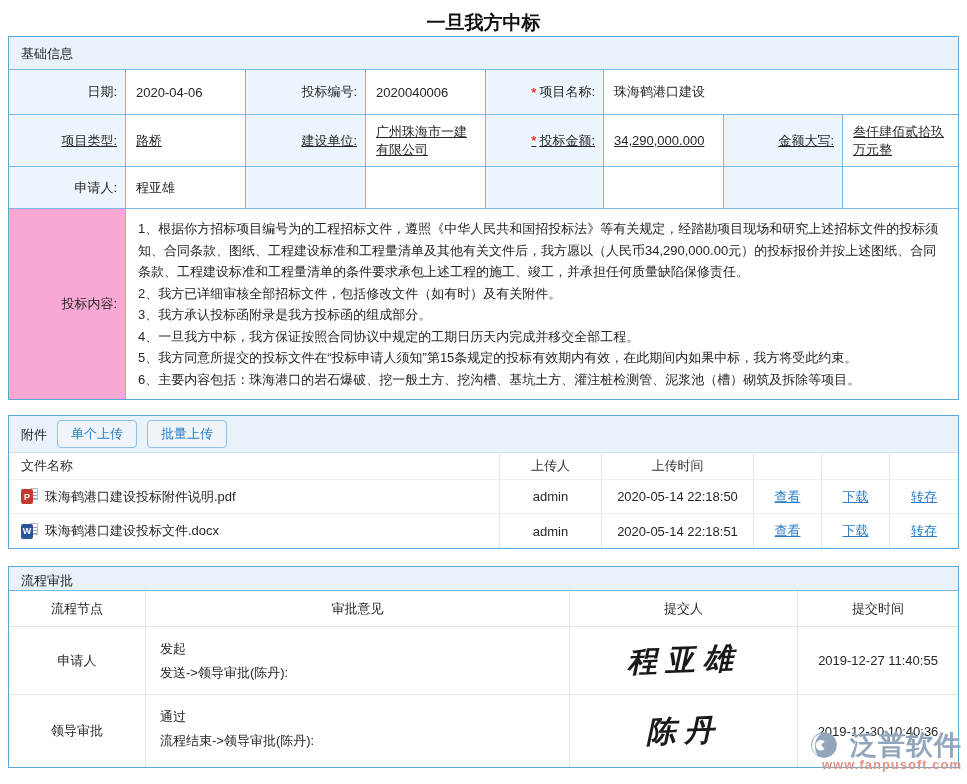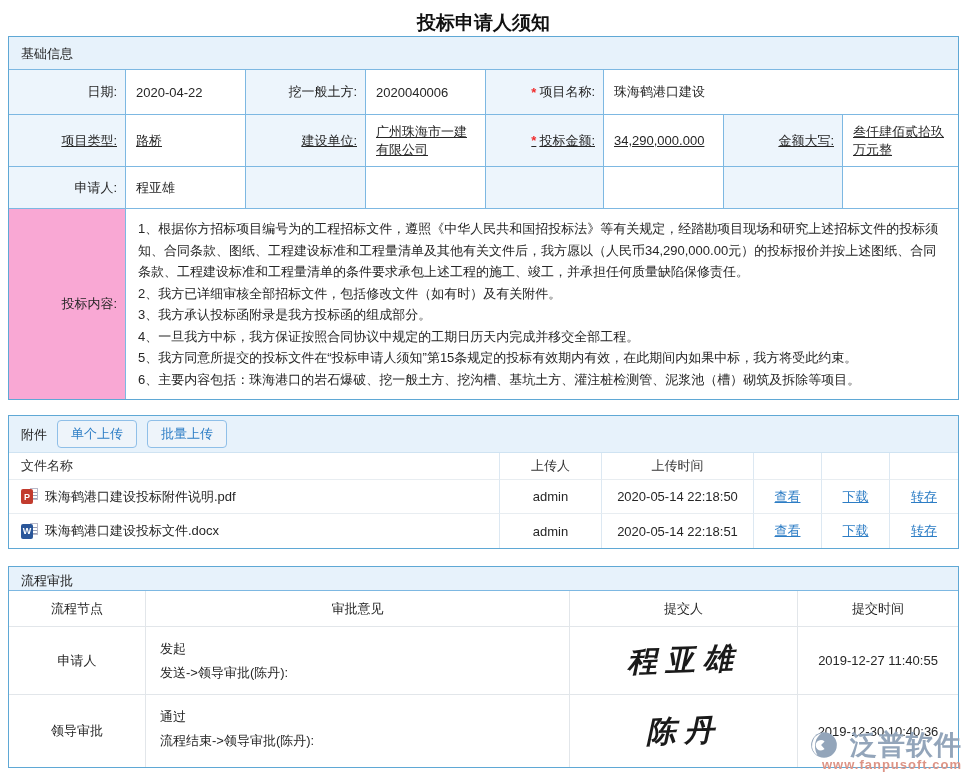--- a/index.html
+++ b/index.html
@@ -70,7 +70,7 @@
 
 <div class="page">
 
-  <h1 class="title">投标申请人须知</h1>
+  <h1 class="title">一旦我方中标</h1>
 
   <div class="section">
     <div class="sec-bar">基础信息</div>

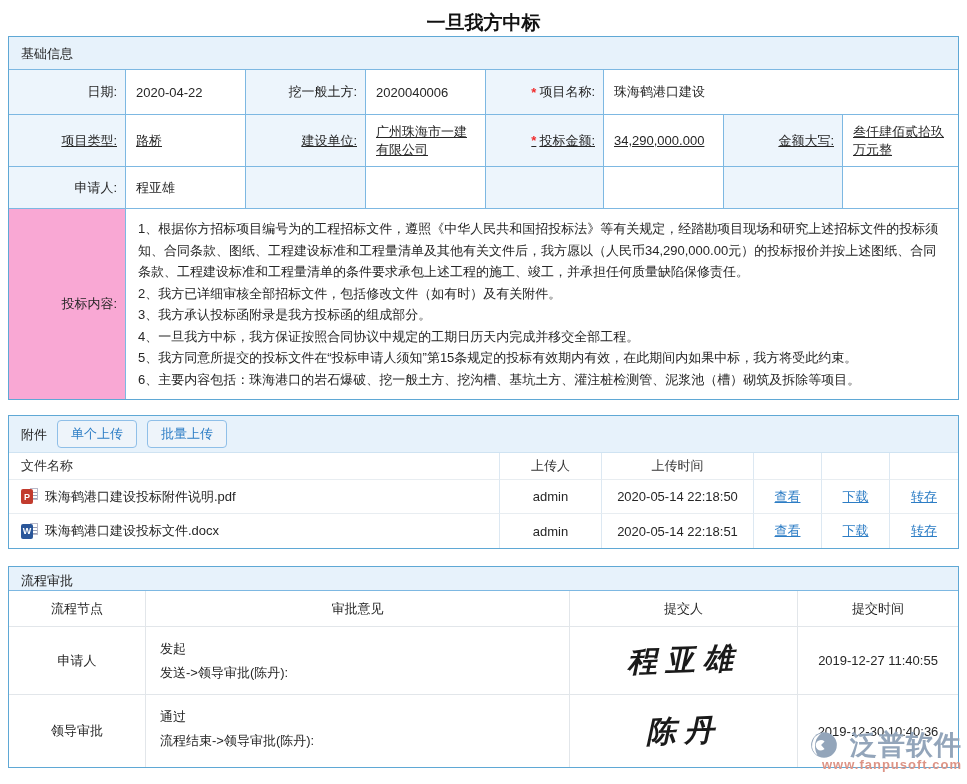--- a/index.html
+++ b/index.html
@@ -77,7 +77,7 @@
 
     <div class="grow r1">
       <div class="cell lbl">日期:</div>
-      <div class="cell val">2020-04-22</div>
+      <div class="cell val">2020-04-06</div>
       <div class="cell lbl">挖一般土方:</div>
       <div class="cell val">2020040006</div>
       <div class="cell lbl">

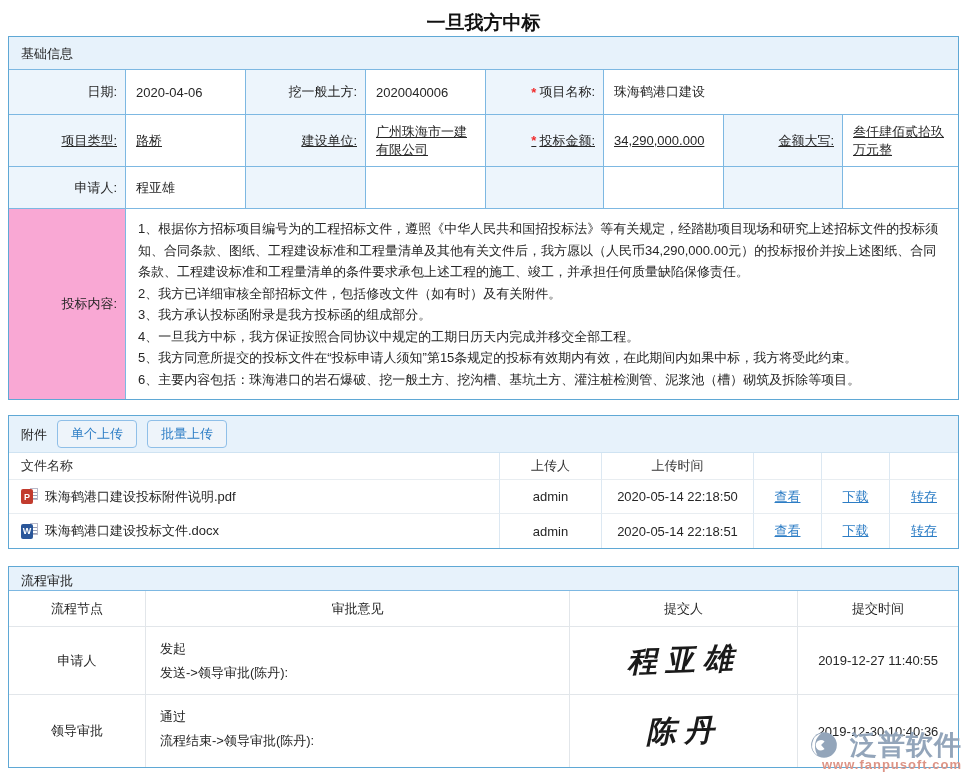--- a/index.html
+++ b/index.html
@@ -78,7 +78,7 @@
     <div class="grow r1">
       <div class="cell lbl">日期:</div>
       <div class="cell val">2020-04-06</div>
-      <div class="cell lbl">挖一般土方:</div>
+      <div class="cell lbl">投标编号:</div>
       <div class="cell val">2020040006</div>
       <div class="cell lbl">
           <span class="req">*</span>

